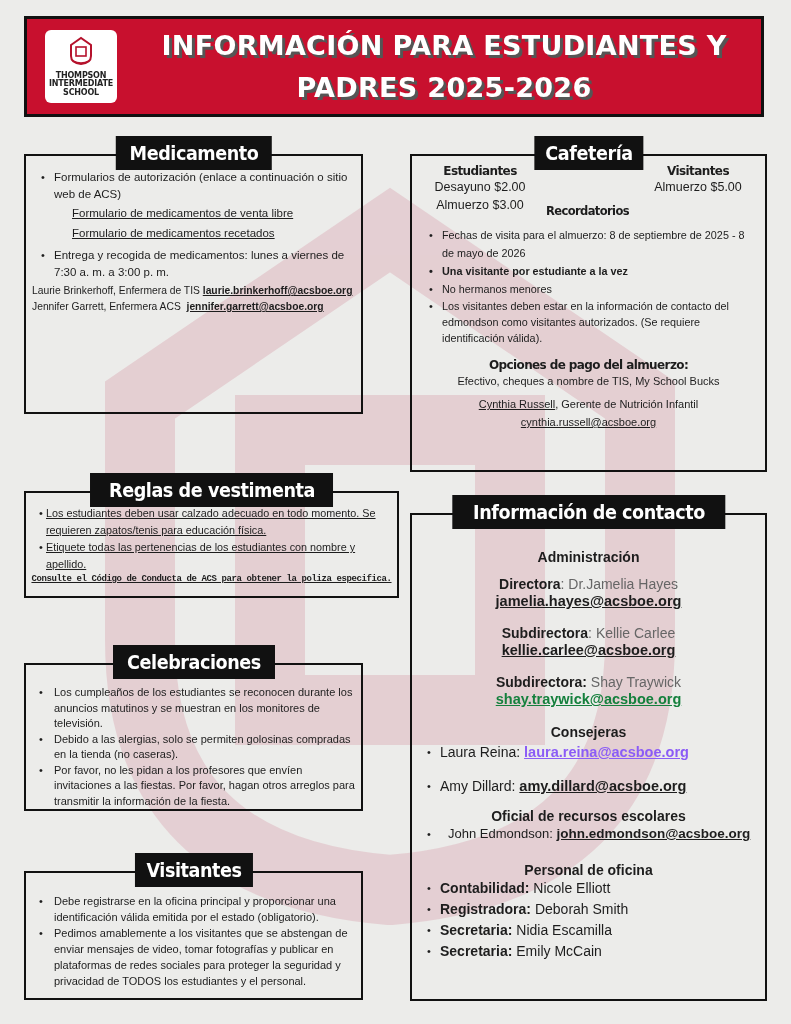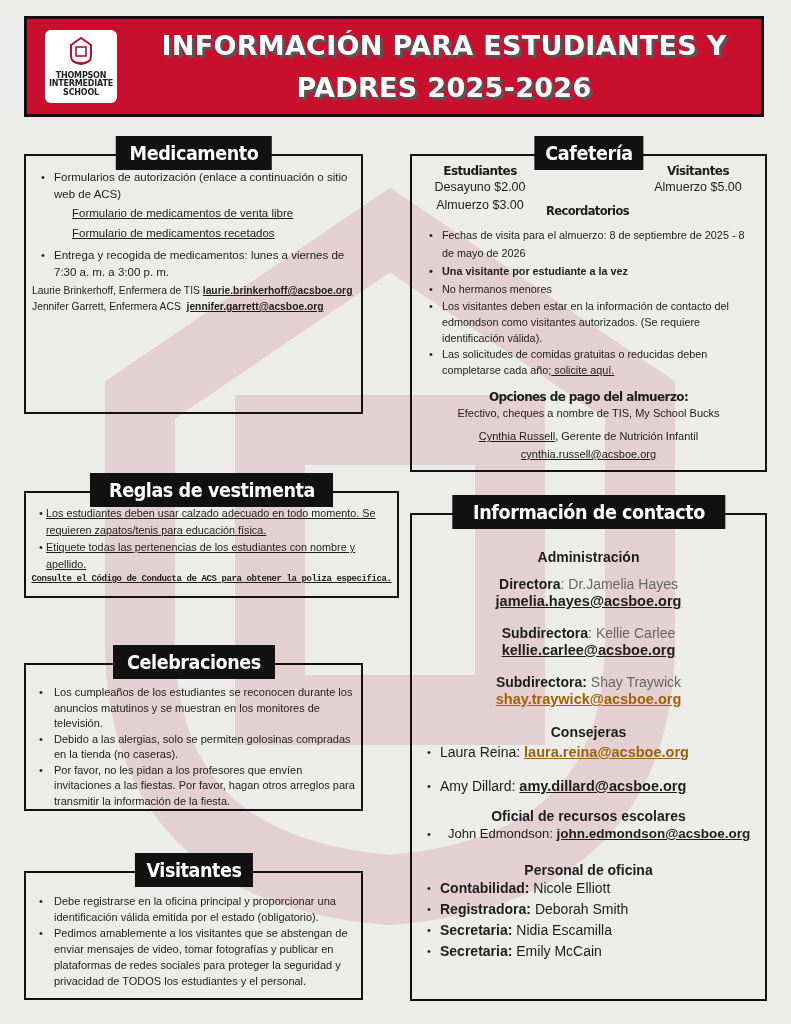--- a/index.html
+++ b/index.html
@@ -130,7 +130,6 @@
     <li class="small b" style="font-size:10.8px; line-height:18px;">Una visitante por estudiante a la vez</li>
     <li class="small" style="font-size:10.8px; line-height:18px;">No hermanos menores</li>
     <li class="small" style="font-size:10.8px; line-height:16px;">Los visitantes deben estar en la información de contacto del edmondson como visitantes autorizados. (Se requiere identificación válida).</li>
-    <li class="small" style="font-size:10.8px; line-height:16px;"><span> Las solicitudes de comidas gratuitas o reducidas deben completarse cada año;</span><a class="u" style="color:#1d1d1d;"> solicite aquí.</a></li>
   </ul>
   <div class="cond center" style="margin-top:12px;">Opciones de pago del almuerzo:</div>
   <div class="center" style="font-size:11px; line-height:18px;">Efectivo, cheques a nombre de TIS, My School Bucks</div>

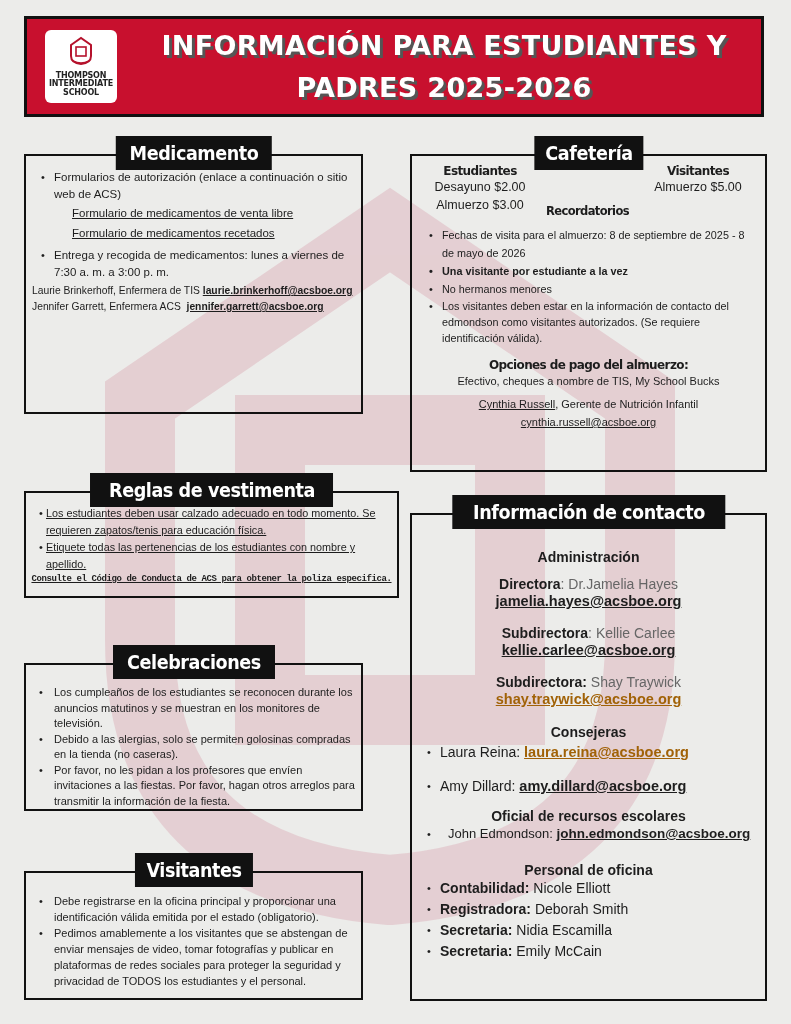--- a/index.html
+++ b/index.html
@@ -179,7 +179,7 @@
   </div>
   <div style="margin-bottom:16px;">
     <div class="contact-line"><b>Subdirectora:</b><span class="light"> </span><span class="light">Shay Traywick</span></div>
-    <div class="center"><a class="email" style="color:#a16207;">shay.traywick@acsboe.org</a></div>
+    <div class="center"><a class="email" style="color:#15803d;">shay.traywick@acsboe.org</a></div>
   </div>
 
   <div class="contact-sec" style="margin-bottom:2px;">Consejeras</div>

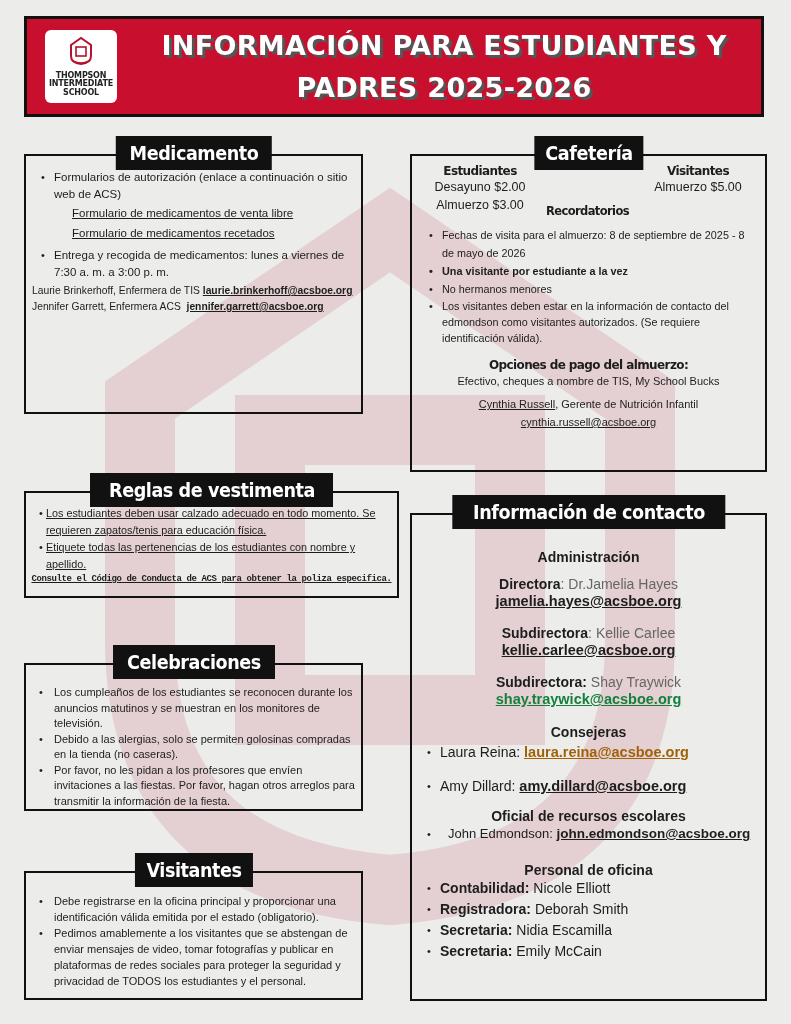--- a/index.html
+++ b/index.html
@@ -184,7 +184,7 @@
 
   <div class="contact-sec" style="margin-bottom:2px;">Consejeras</div>
   <ul class="bul" style="margin-bottom:12px;">
-    <li style="font-size:14px; line-height:20px; margin-bottom:14px;"><span>Laura Reina: </span><a class="email" style="color:#a16207;">laura.reina@acsboe.org</a></li>
+    <li style="font-size:14px; line-height:20px; margin-bottom:14px;"><span>Laura Reina: </span><a class="email" style="color:#8b5cf6;">laura.reina@acsboe.org</a></li>
     <li style="font-size:14px; line-height:20px;"><span>Amy Dillard: </span><a class="email" style="color:#1d1d1d;">amy.dillard@acsboe.org</a></li>
   </ul>
 

